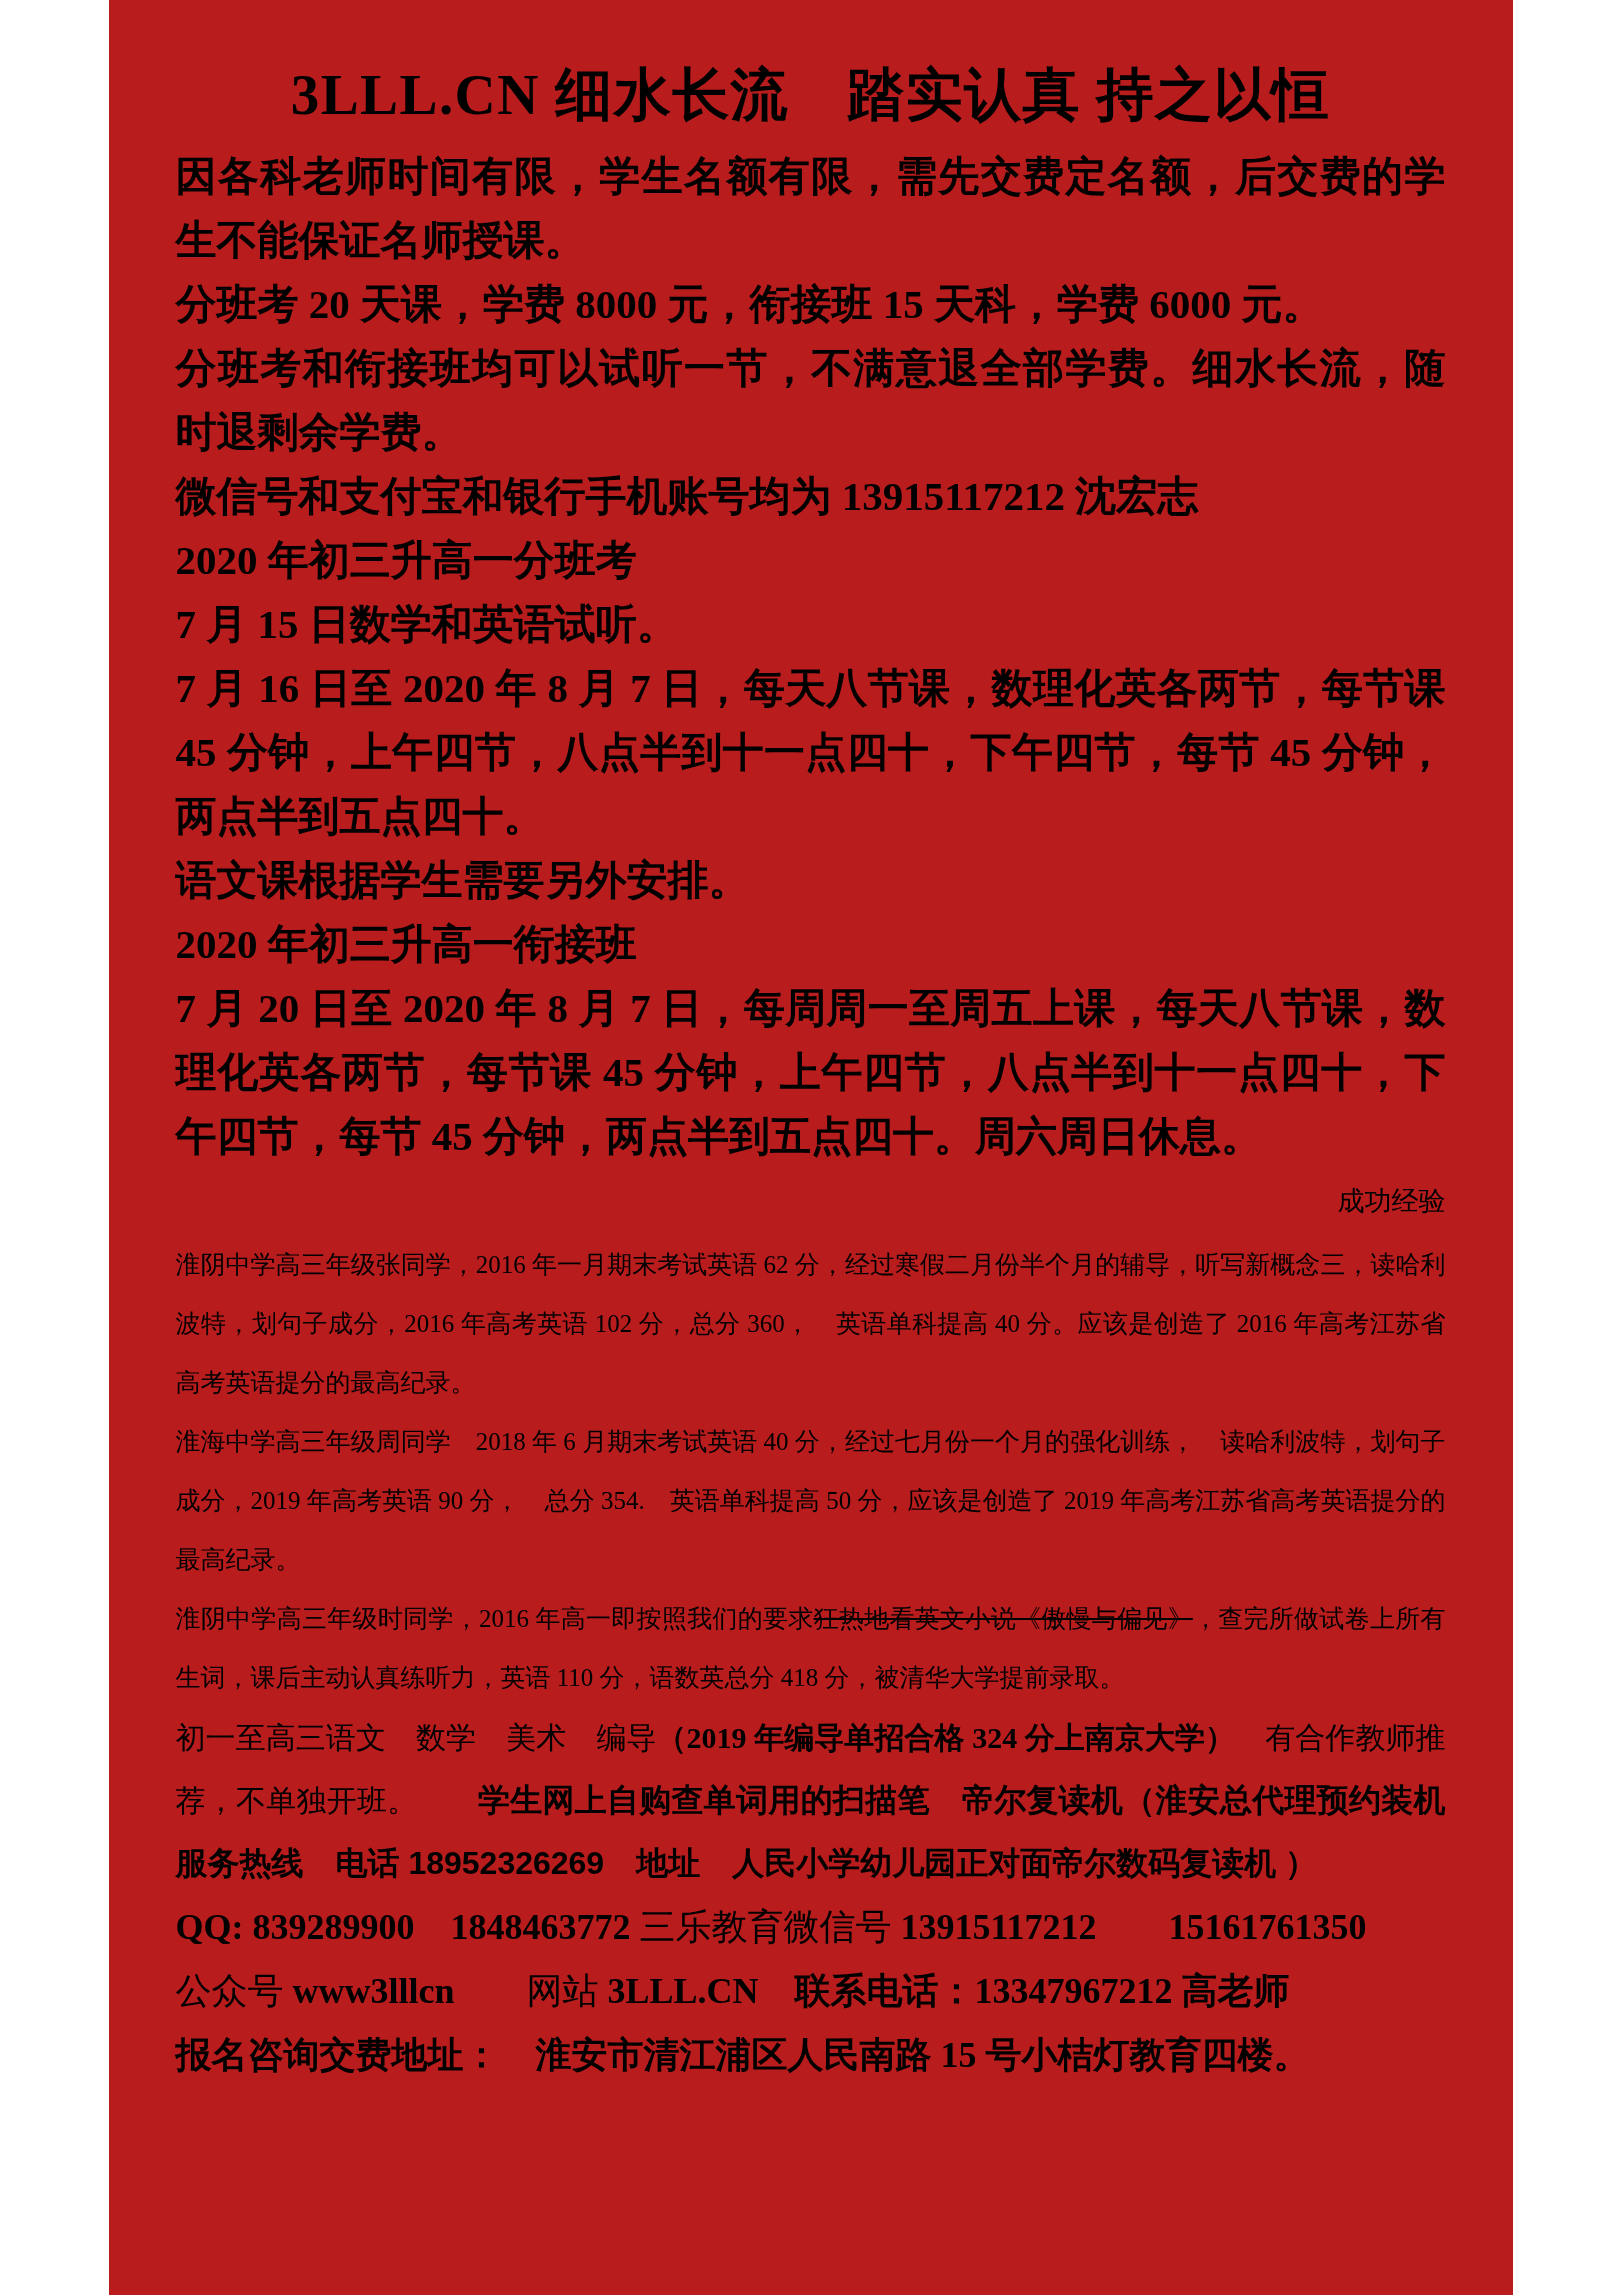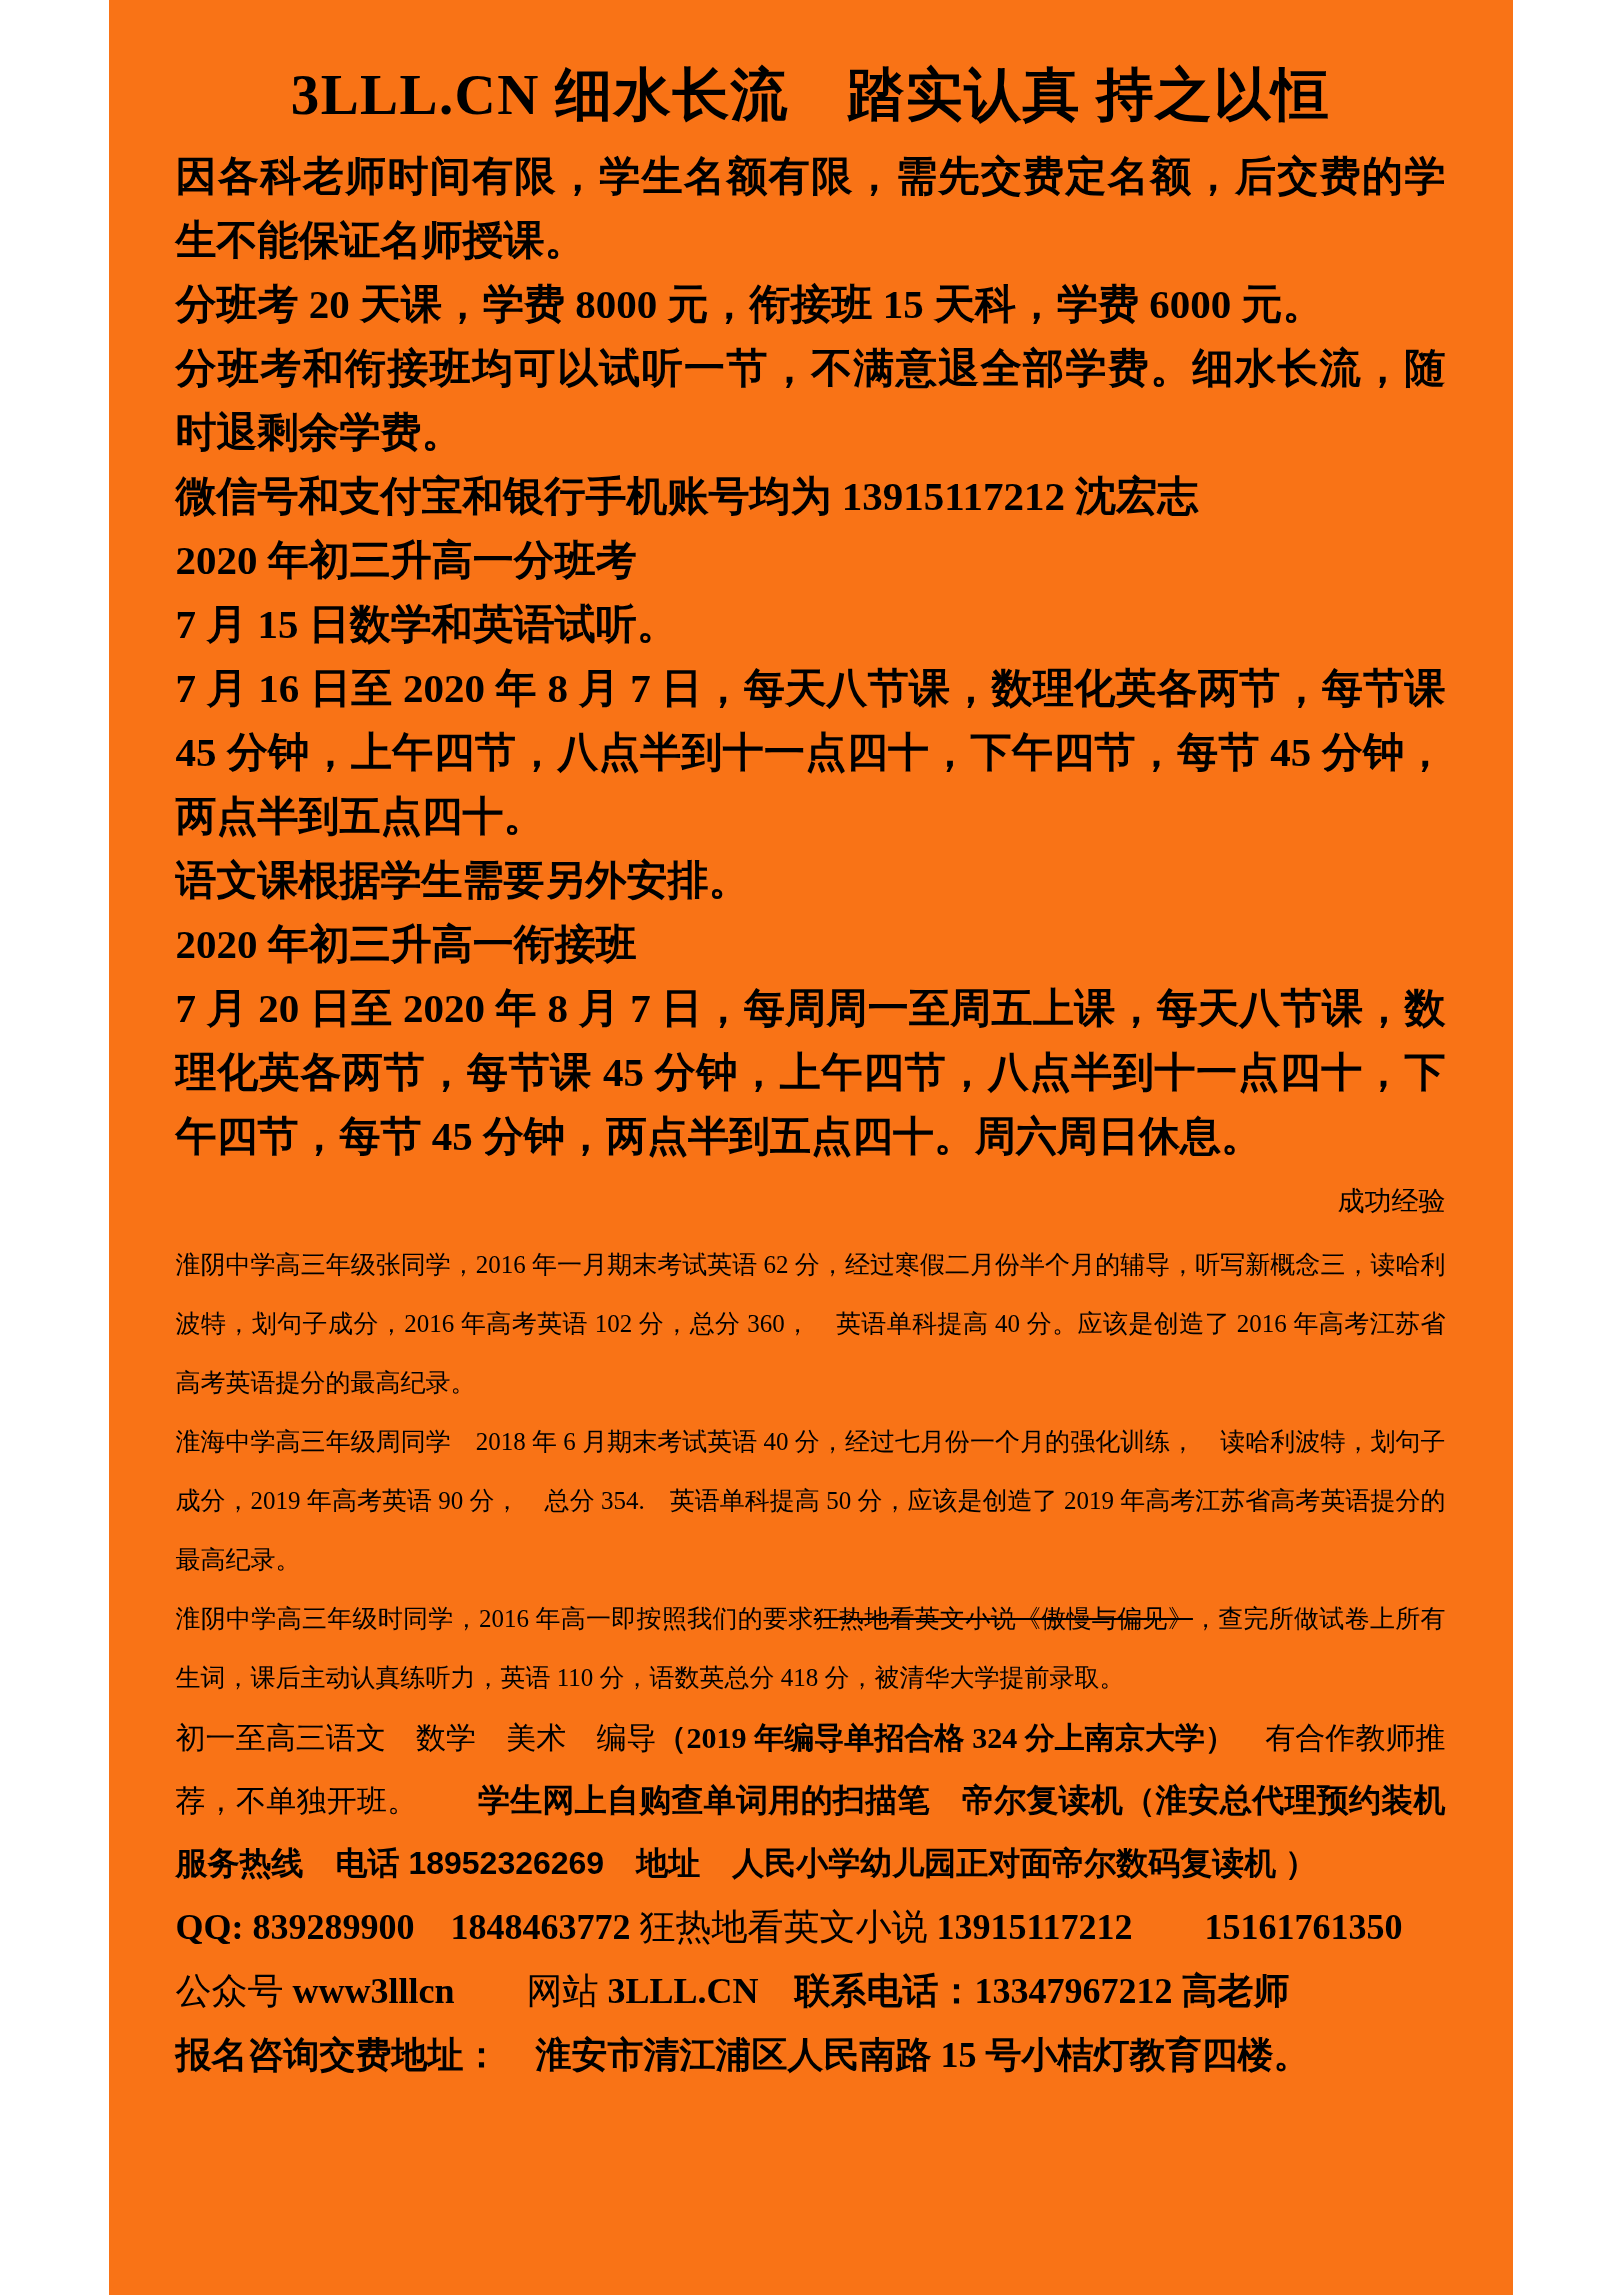--- a/index.html
+++ b/index.html
@@ -9,7 +9,7 @@
     box-sizing: border-box;
     margin: 0 auto;
     padding: 58px 67px 43px 67px;
-    background: #f97316;
+    background: #b91c1c;
     color: #000000;
     font-family: "Liberation Serif", "DejaVu Serif", serif;
   }

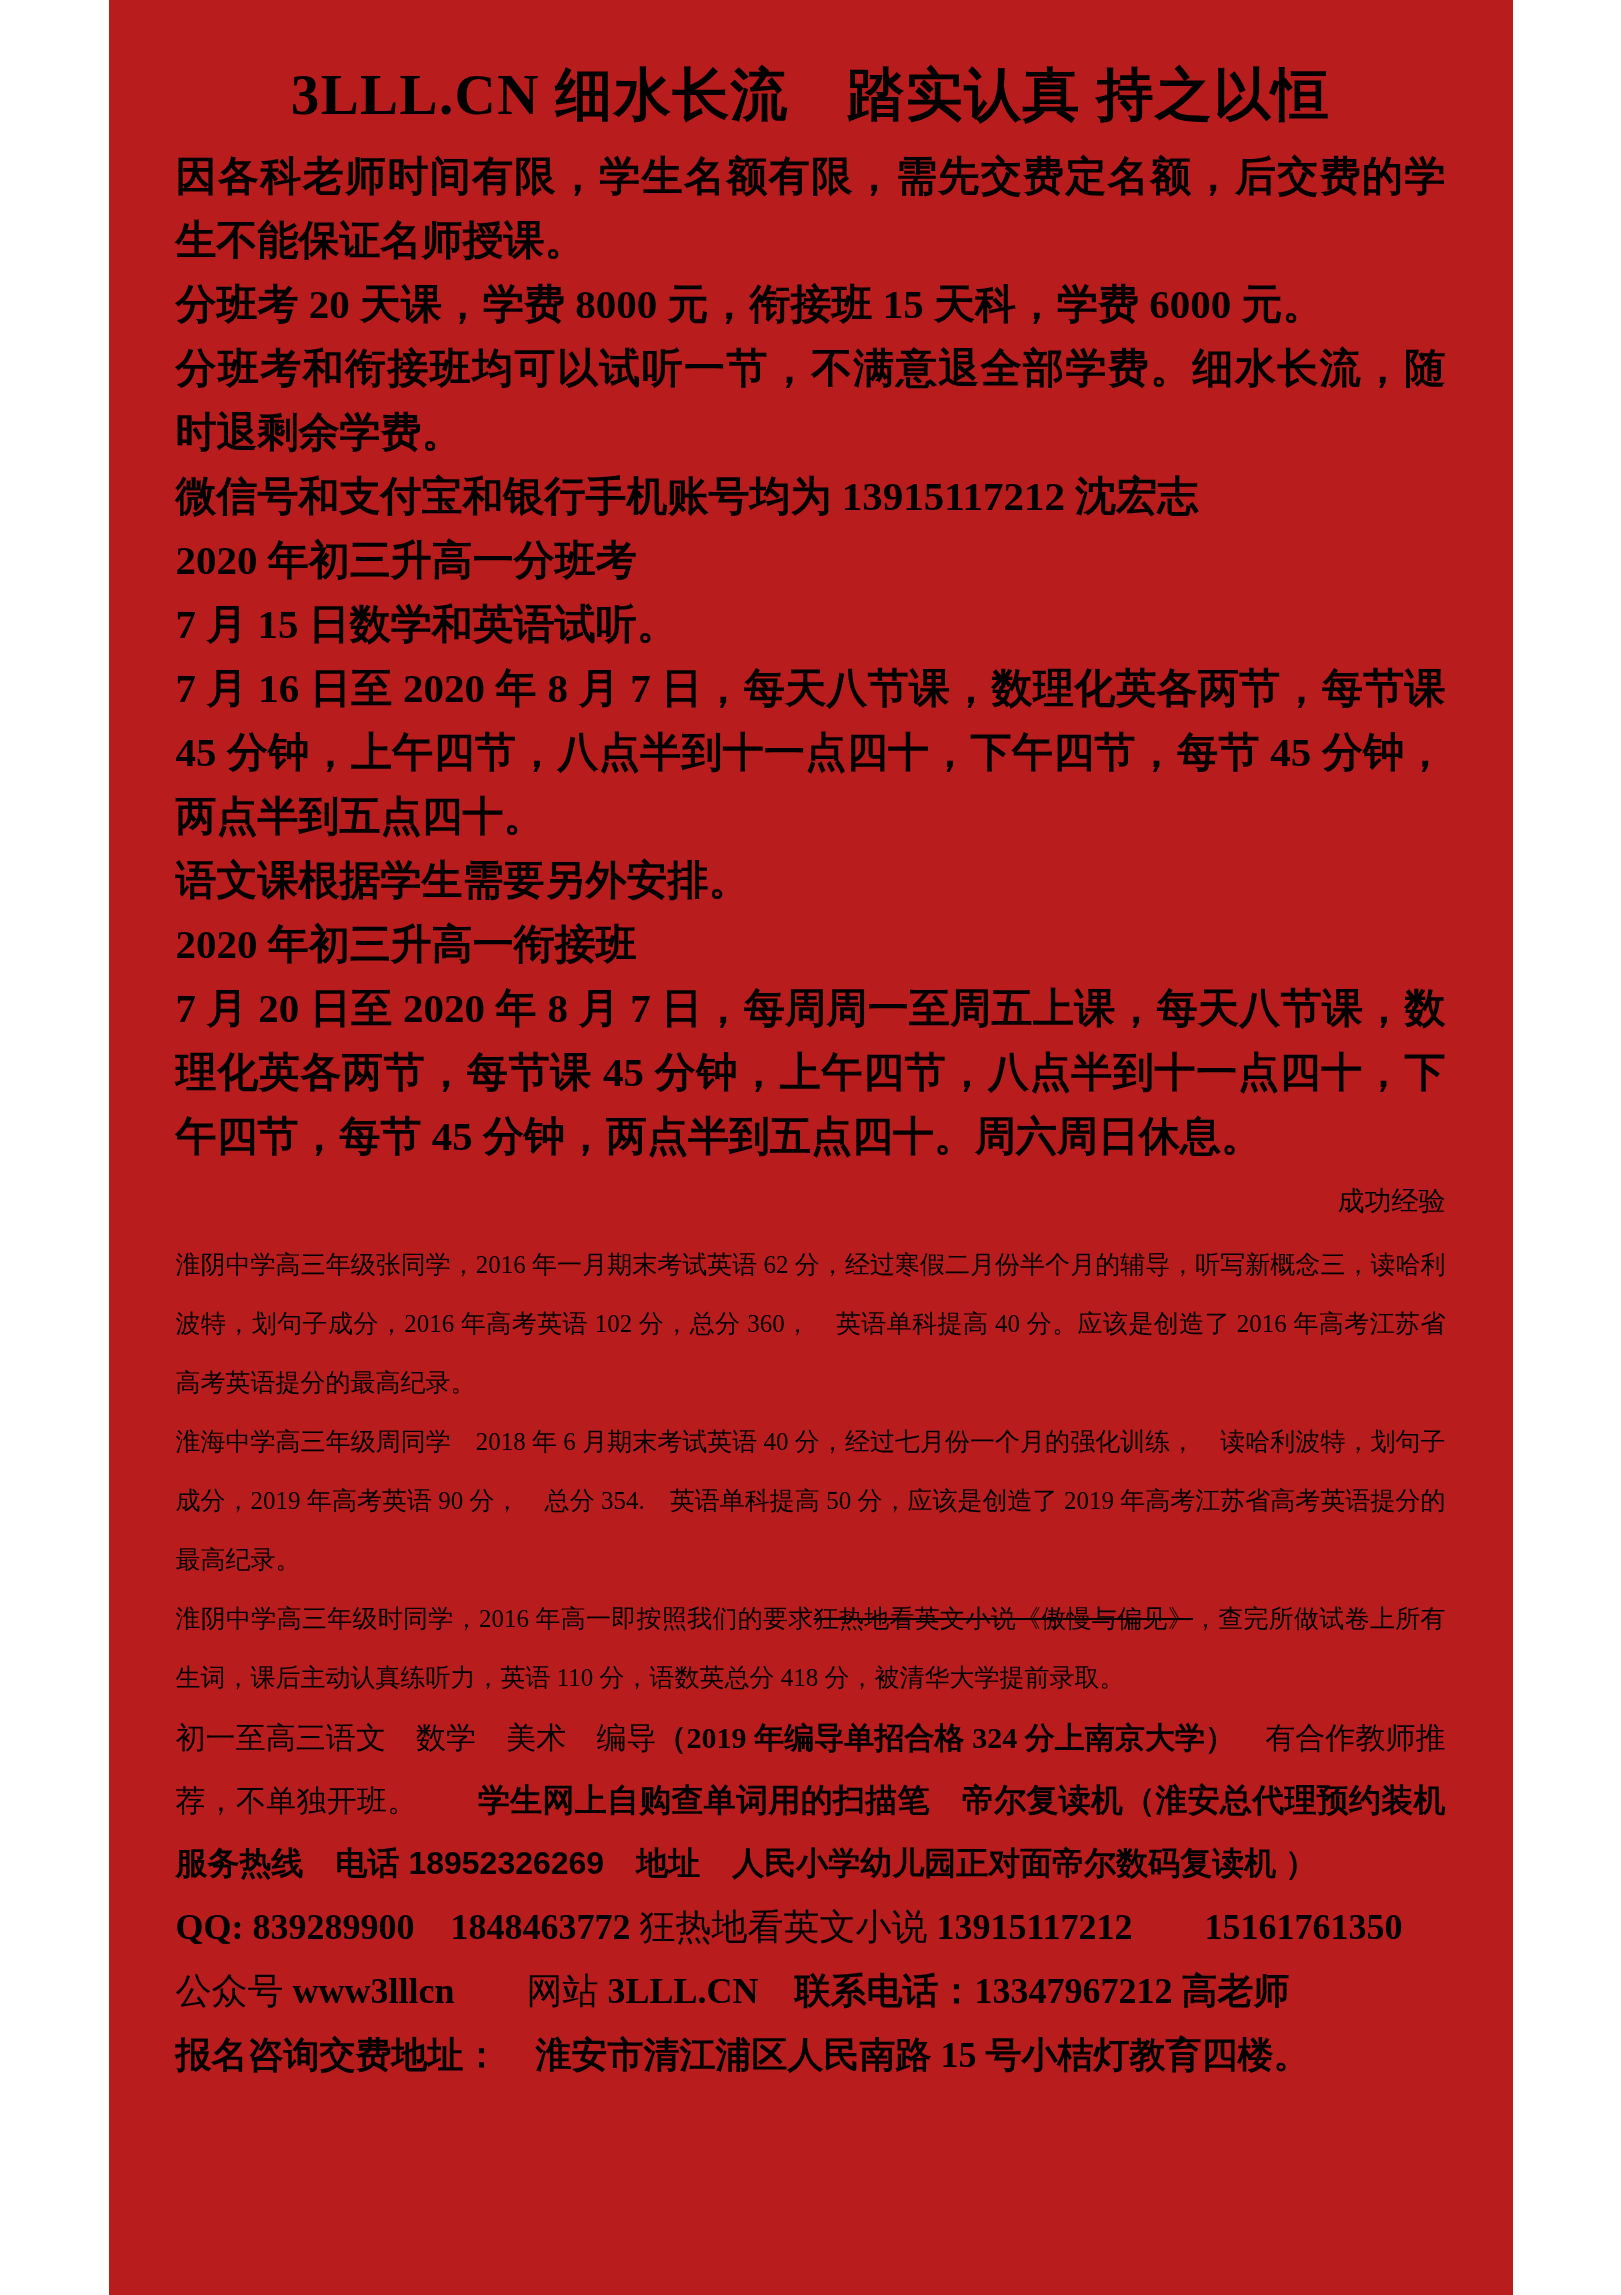--- a/index.html
+++ b/index.html
@@ -99,7 +99,7 @@
 
   <p class="offer-p"><span>初一至高三语文　数学　美术　编导</span><span class="bold">（2019 年编导单招合格 324 分上南京大学）</span><span>　有合作教师推荐，不单独开班。　　</span><span class="heiti">学生网上自购查单词用的扫描笔　帝尔复读机（淮安总代理预约装机服务热线　电话 18952326269　地址　人民小学幼儿园正对面帝尔数码复读机 ）</span></p>
 
-  <p class="contact-p"><span>QQ: 839289900　1848463772</span><span class="regular"> 狂热地看英文小说 </span><span>13915117212　　15161761350</span></p>
+  <p class="contact-p"><span>QQ: 839289900　1848463772</span><span class="regular"> 三乐教育微信号 </span><span>13915117212　　15161761350</span></p>
 
   <p class="contact-p"><span class="regular">公众号 </span><span>www3lllcn</span><span class="regular">　　网站 </span><span>3LLL.CN</span><span>　联系电话：13347967212 高老师</span></p>
 

